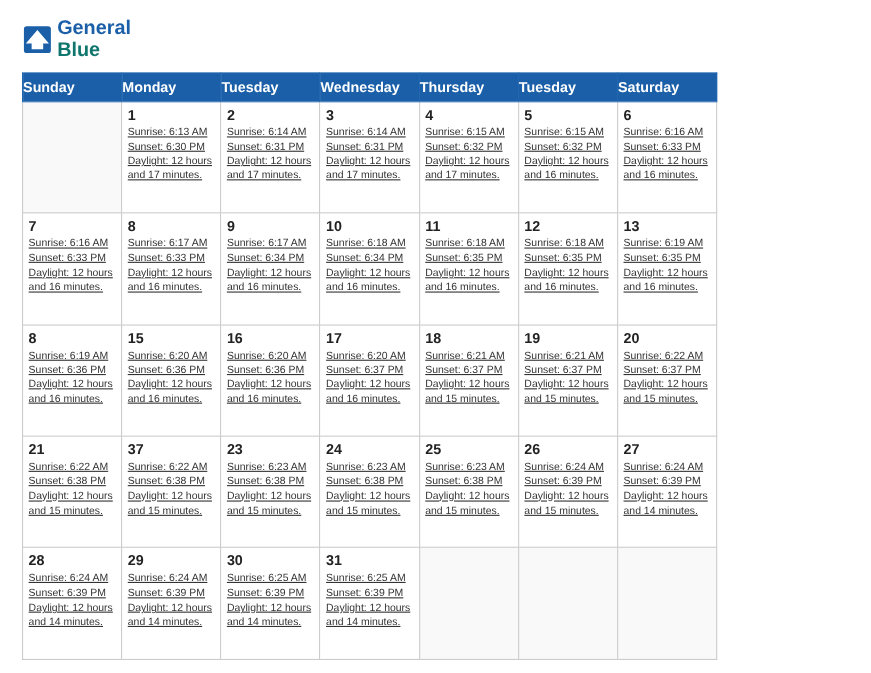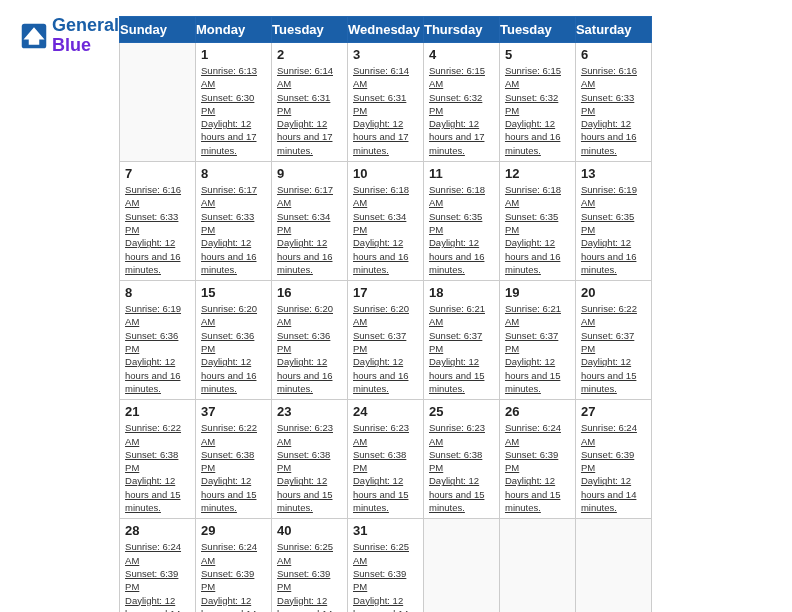--- a/index.html
+++ b/index.html
@@ -15,6 +15,7 @@
       height: 612px;
       padding: 16px 20px 12px 20px;
       display: flex;
+      flex-direction: column;
     }
     .header {
       display: flex;

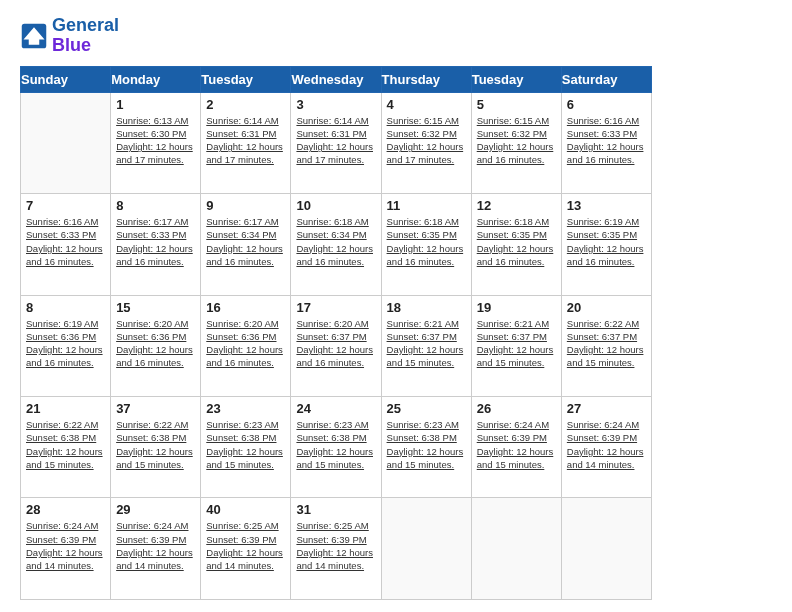--- a/index.html
+++ b/index.html
@@ -107,7 +107,7 @@
       </svg>
       <div class="logo-text">
         <span>General</span><br>
-        <span style="color:#6d28d9;">Blue</span>
+        <span style="color:#0f766e;">Blue</span>
       </div>
     </div>
     <div class="title-block">

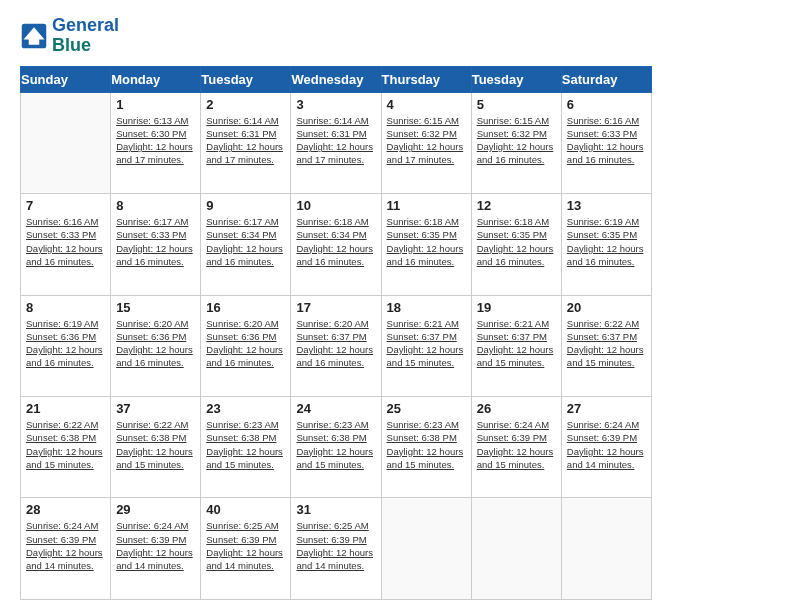--- a/index.html
+++ b/index.html
@@ -256,7 +256,7 @@
             <div class="day-info">Sunrise: 6:24 AM<br>Sunset: 6:39 PM<br>Daylight: 12 hours and 14 minutes.</div>
           </td>
           <td>
-            <span class="day-number">40</span>
+            <span class="day-number">30</span>
             <div class="day-info">Sunrise: 6:25 AM<br>Sunset: 6:39 PM<br>Daylight: 12 hours and 14 minutes.</div>
           </td>
           <td>

